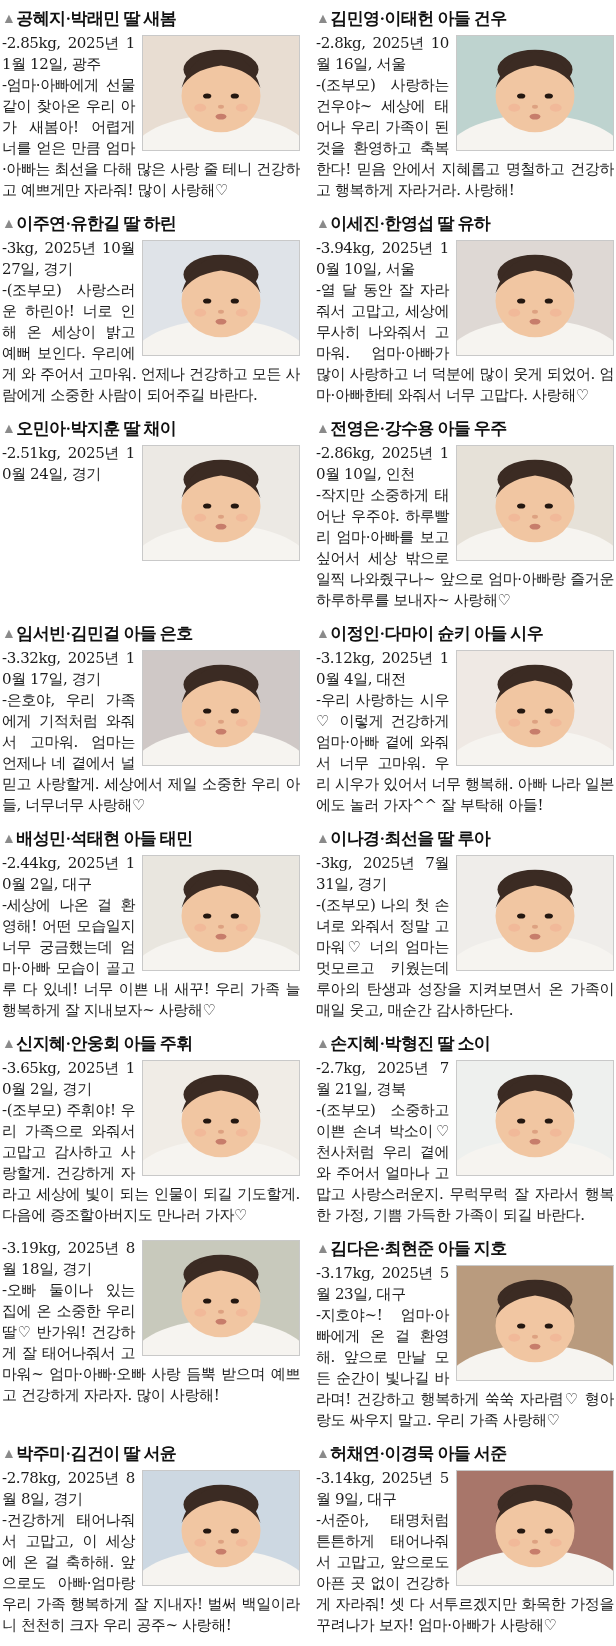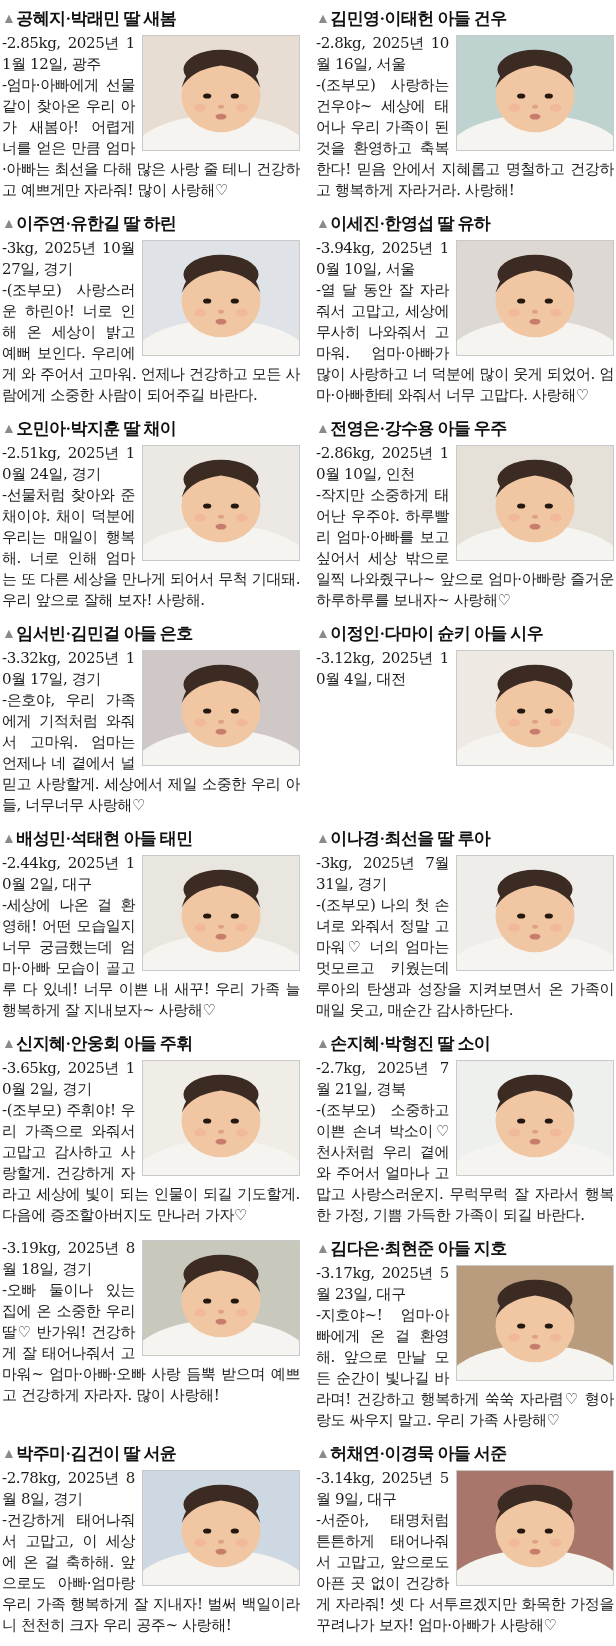--- a/index.html
+++ b/index.html
@@ -167,7 +167,6 @@
         </svg>
       </div>
       <p>-2.51kg, 2025년 10월 24일, 경기</p>
-      <p>-선물처럼 찾아와 준 채이야. 채이 덕분에 우리는 매일이 행복해. 너로 인해 엄마는 또 다른 세상을 만나게 되어서 무척 기대돼. 우리 앞으로 잘해 보자! 사랑해.</p>
     </div>
   </div>
 

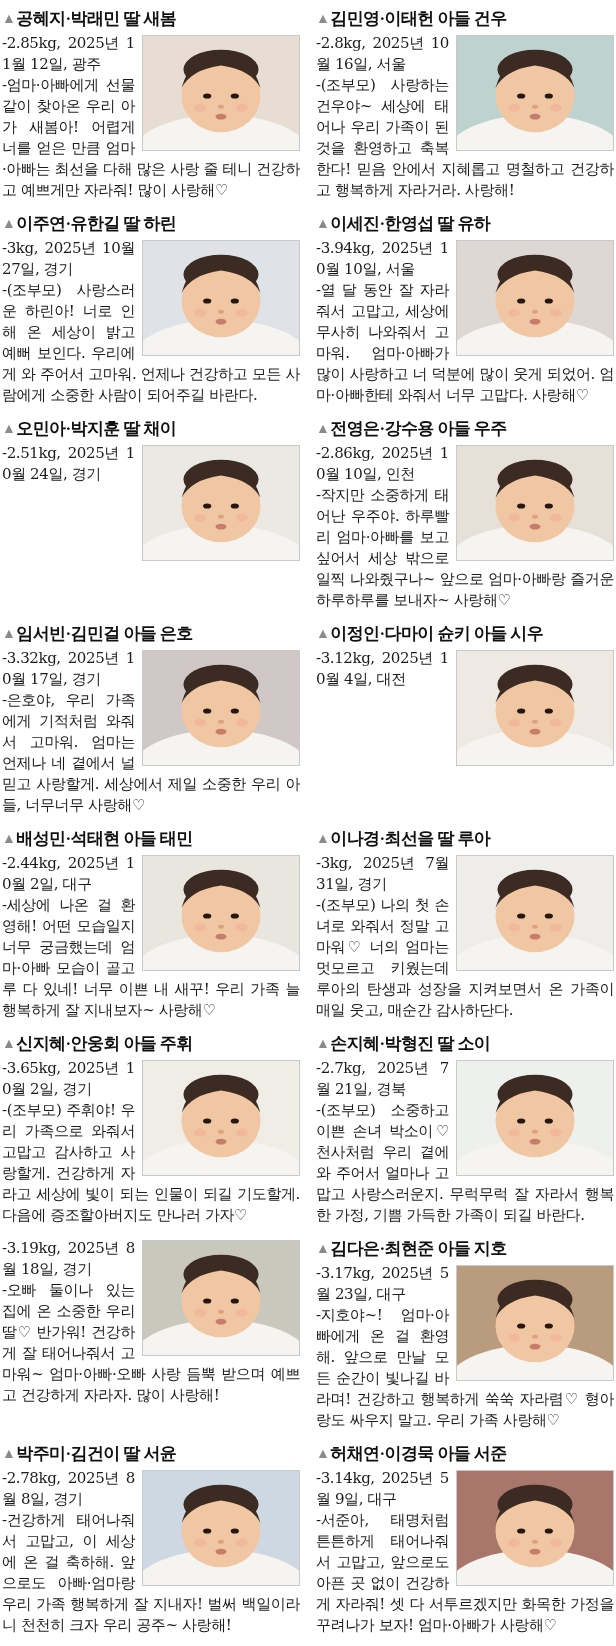--- a/index.html
+++ b/index.html
@@ -235,6 +235,7 @@
         </svg>
       </div>
       <p>-3.12kg, 2025년 10월 4일, 대전</p>
+      <p>-우리 사랑하는 시우♡ 이렇게 건강하게 엄마·아빠 곁에 와줘서 너무 고마워. 우리 시우가 있어서 너무 행복해. 아빠 나라 일본에도 놀러 가자^^ 잘 부탁해 아들!</p>
     </div>
   </div>
 

